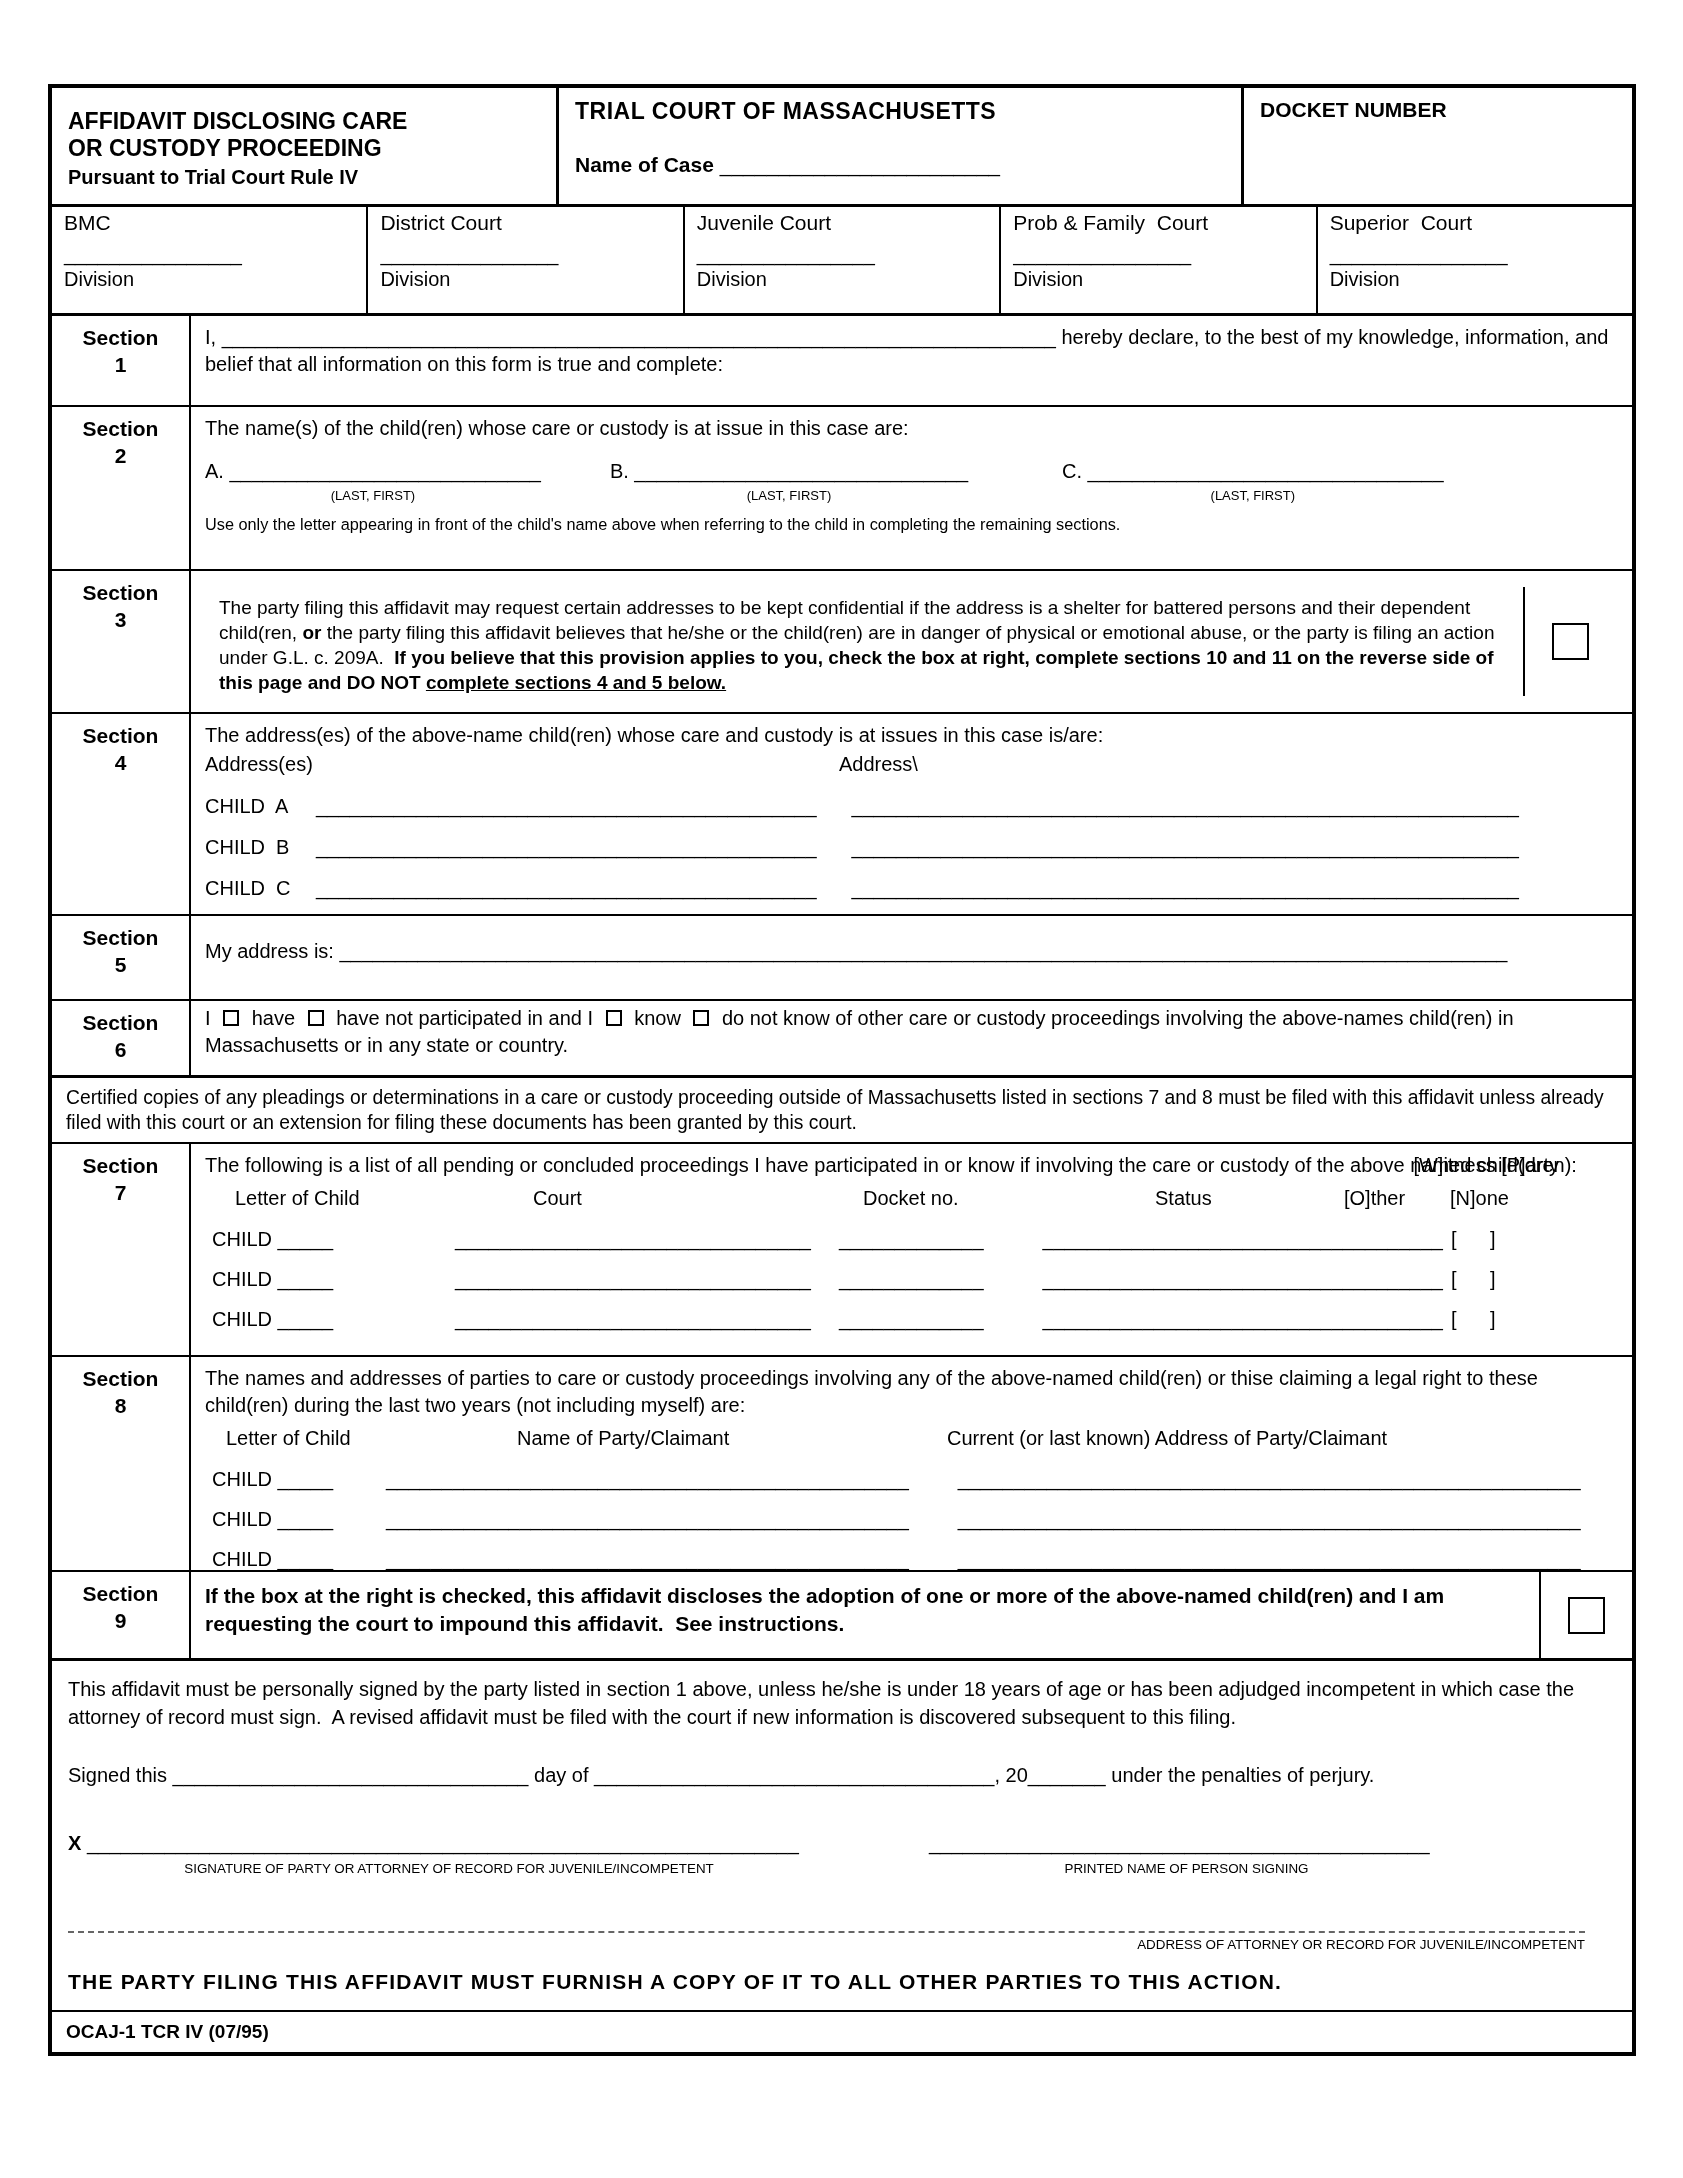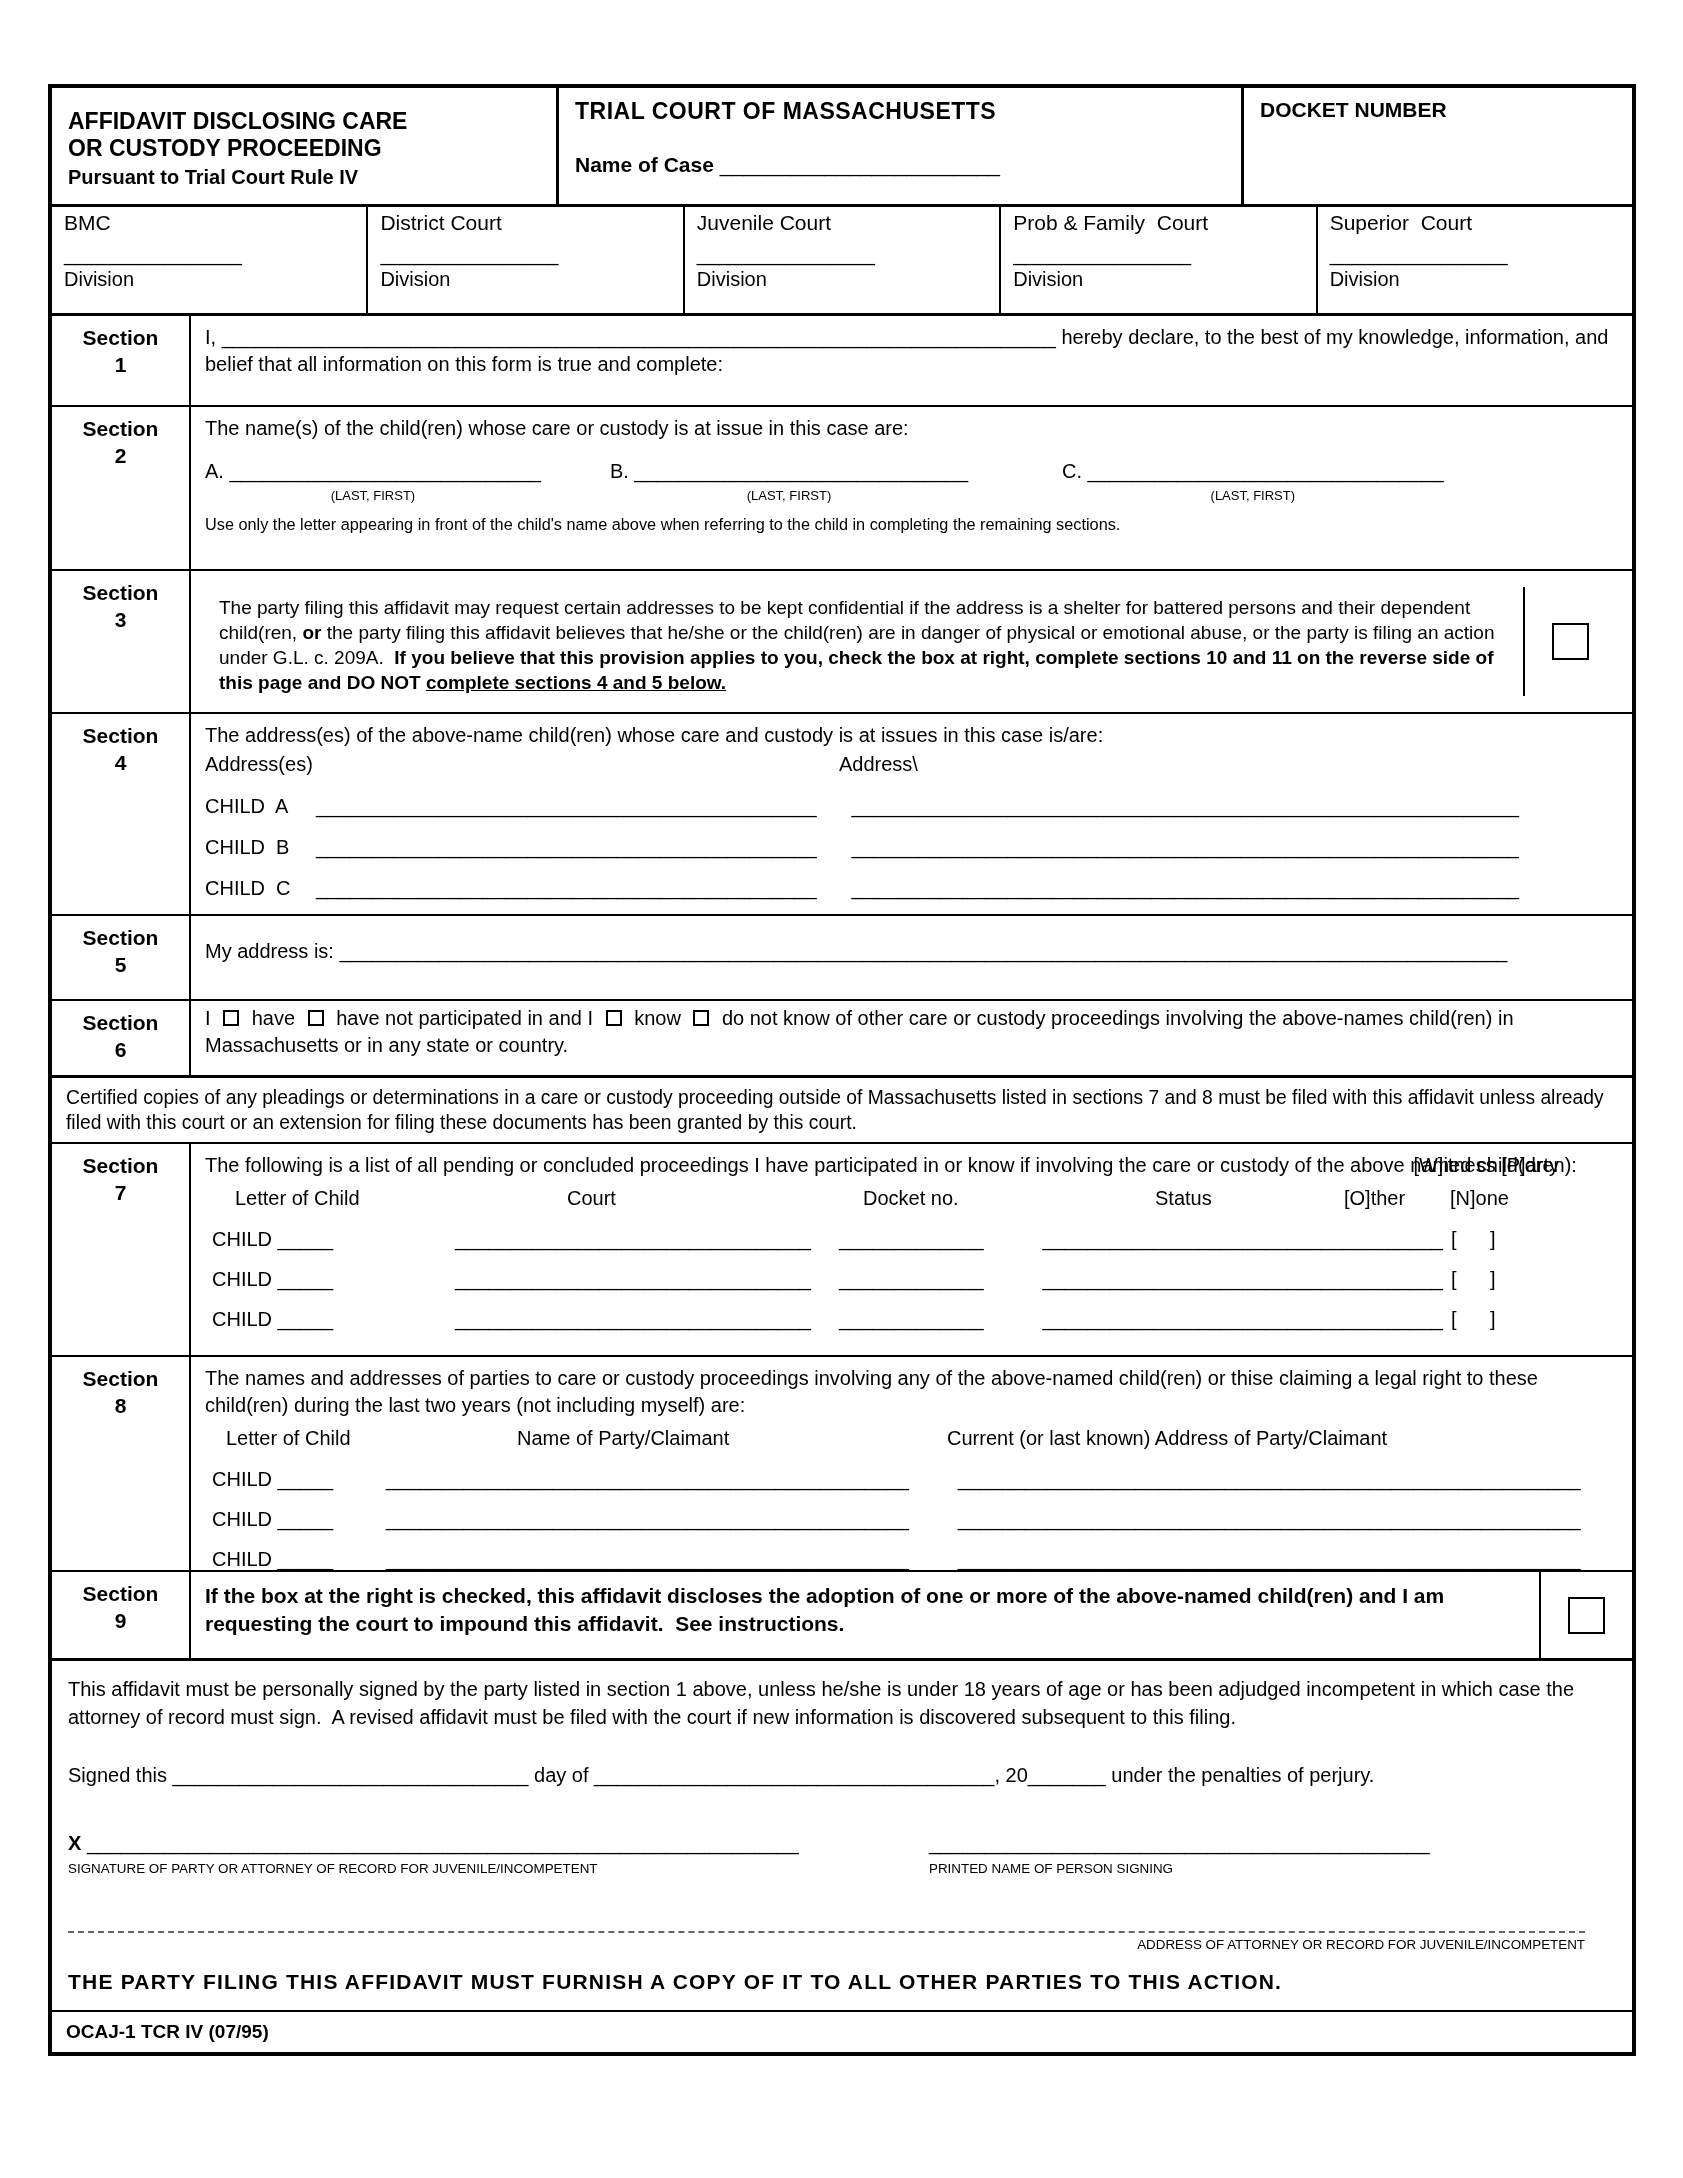--- a/index.html
+++ b/index.html
@@ -248,7 +248,7 @@
       </div>
       <div class="hdrRel">
         <span style="left:30px" data-bind="s7.h1">Letter of Child</span>
-        <span style="left:362px" data-bind="s7.h2">Court</span>
+        <span style="left:328px" data-bind="s7.h2">Court</span>
         <span style="left:658px" data-bind="s7.h3">Docket no.</span>
         <span style="left:950px" data-bind="s7.h4">Status</span>
         <span style="left:1139px" data-bind="s7.h5">[O]ther</span>

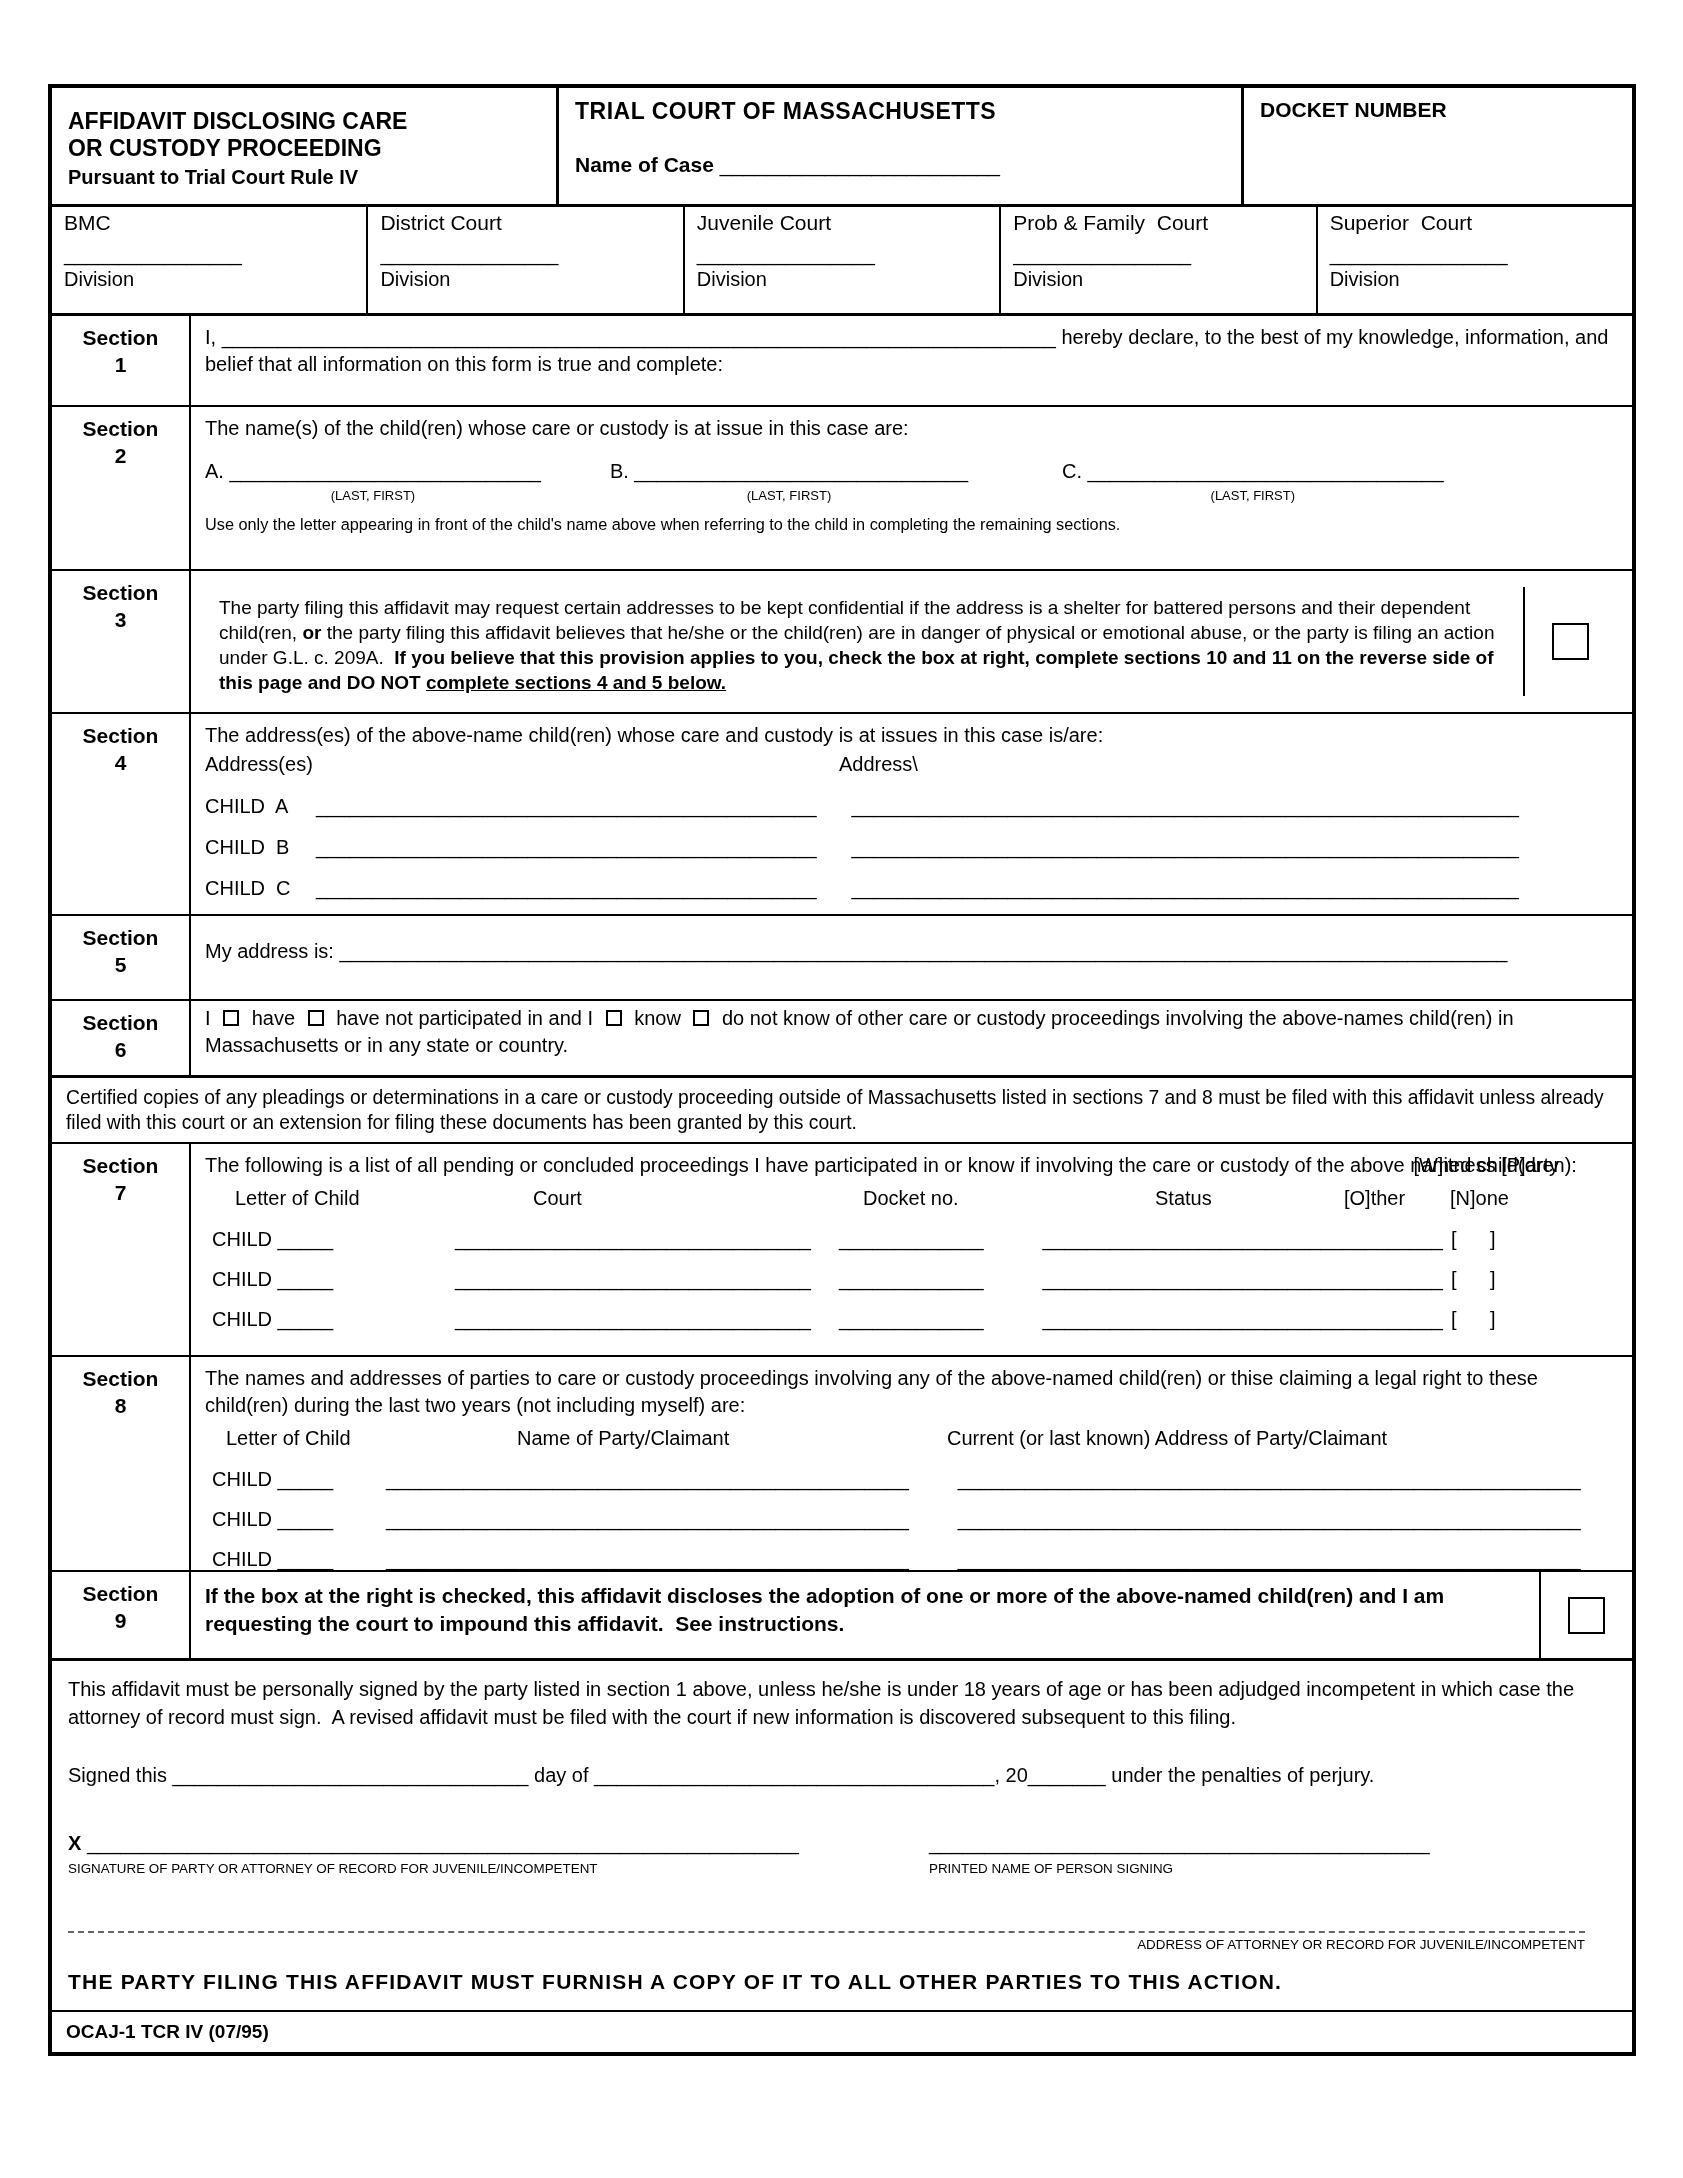--- a/index.html
+++ b/index.html
@@ -79,7 +79,7 @@
   .xrow{margin-top:40px;display:flex}
   .xcol1{width:762px}
   .xcol2{width:515px;margin-left:99px}
-  .xcap{font-size:13.4px;text-align:left;margin-top:3px}
+  .xcap{font-size:13.4px;text-align:center;margin-top:3px}
   .addrLine{margin-top:30px;border-bottom:2px dashed #666;height:24px;width:98%}
   .addrCap{font-size:13.4px;text-align:right;margin-top:3px;width:98%}
   .furnish{margin-top:12px;font-size:21px;font-weight:bold;letter-spacing:1.2px}

